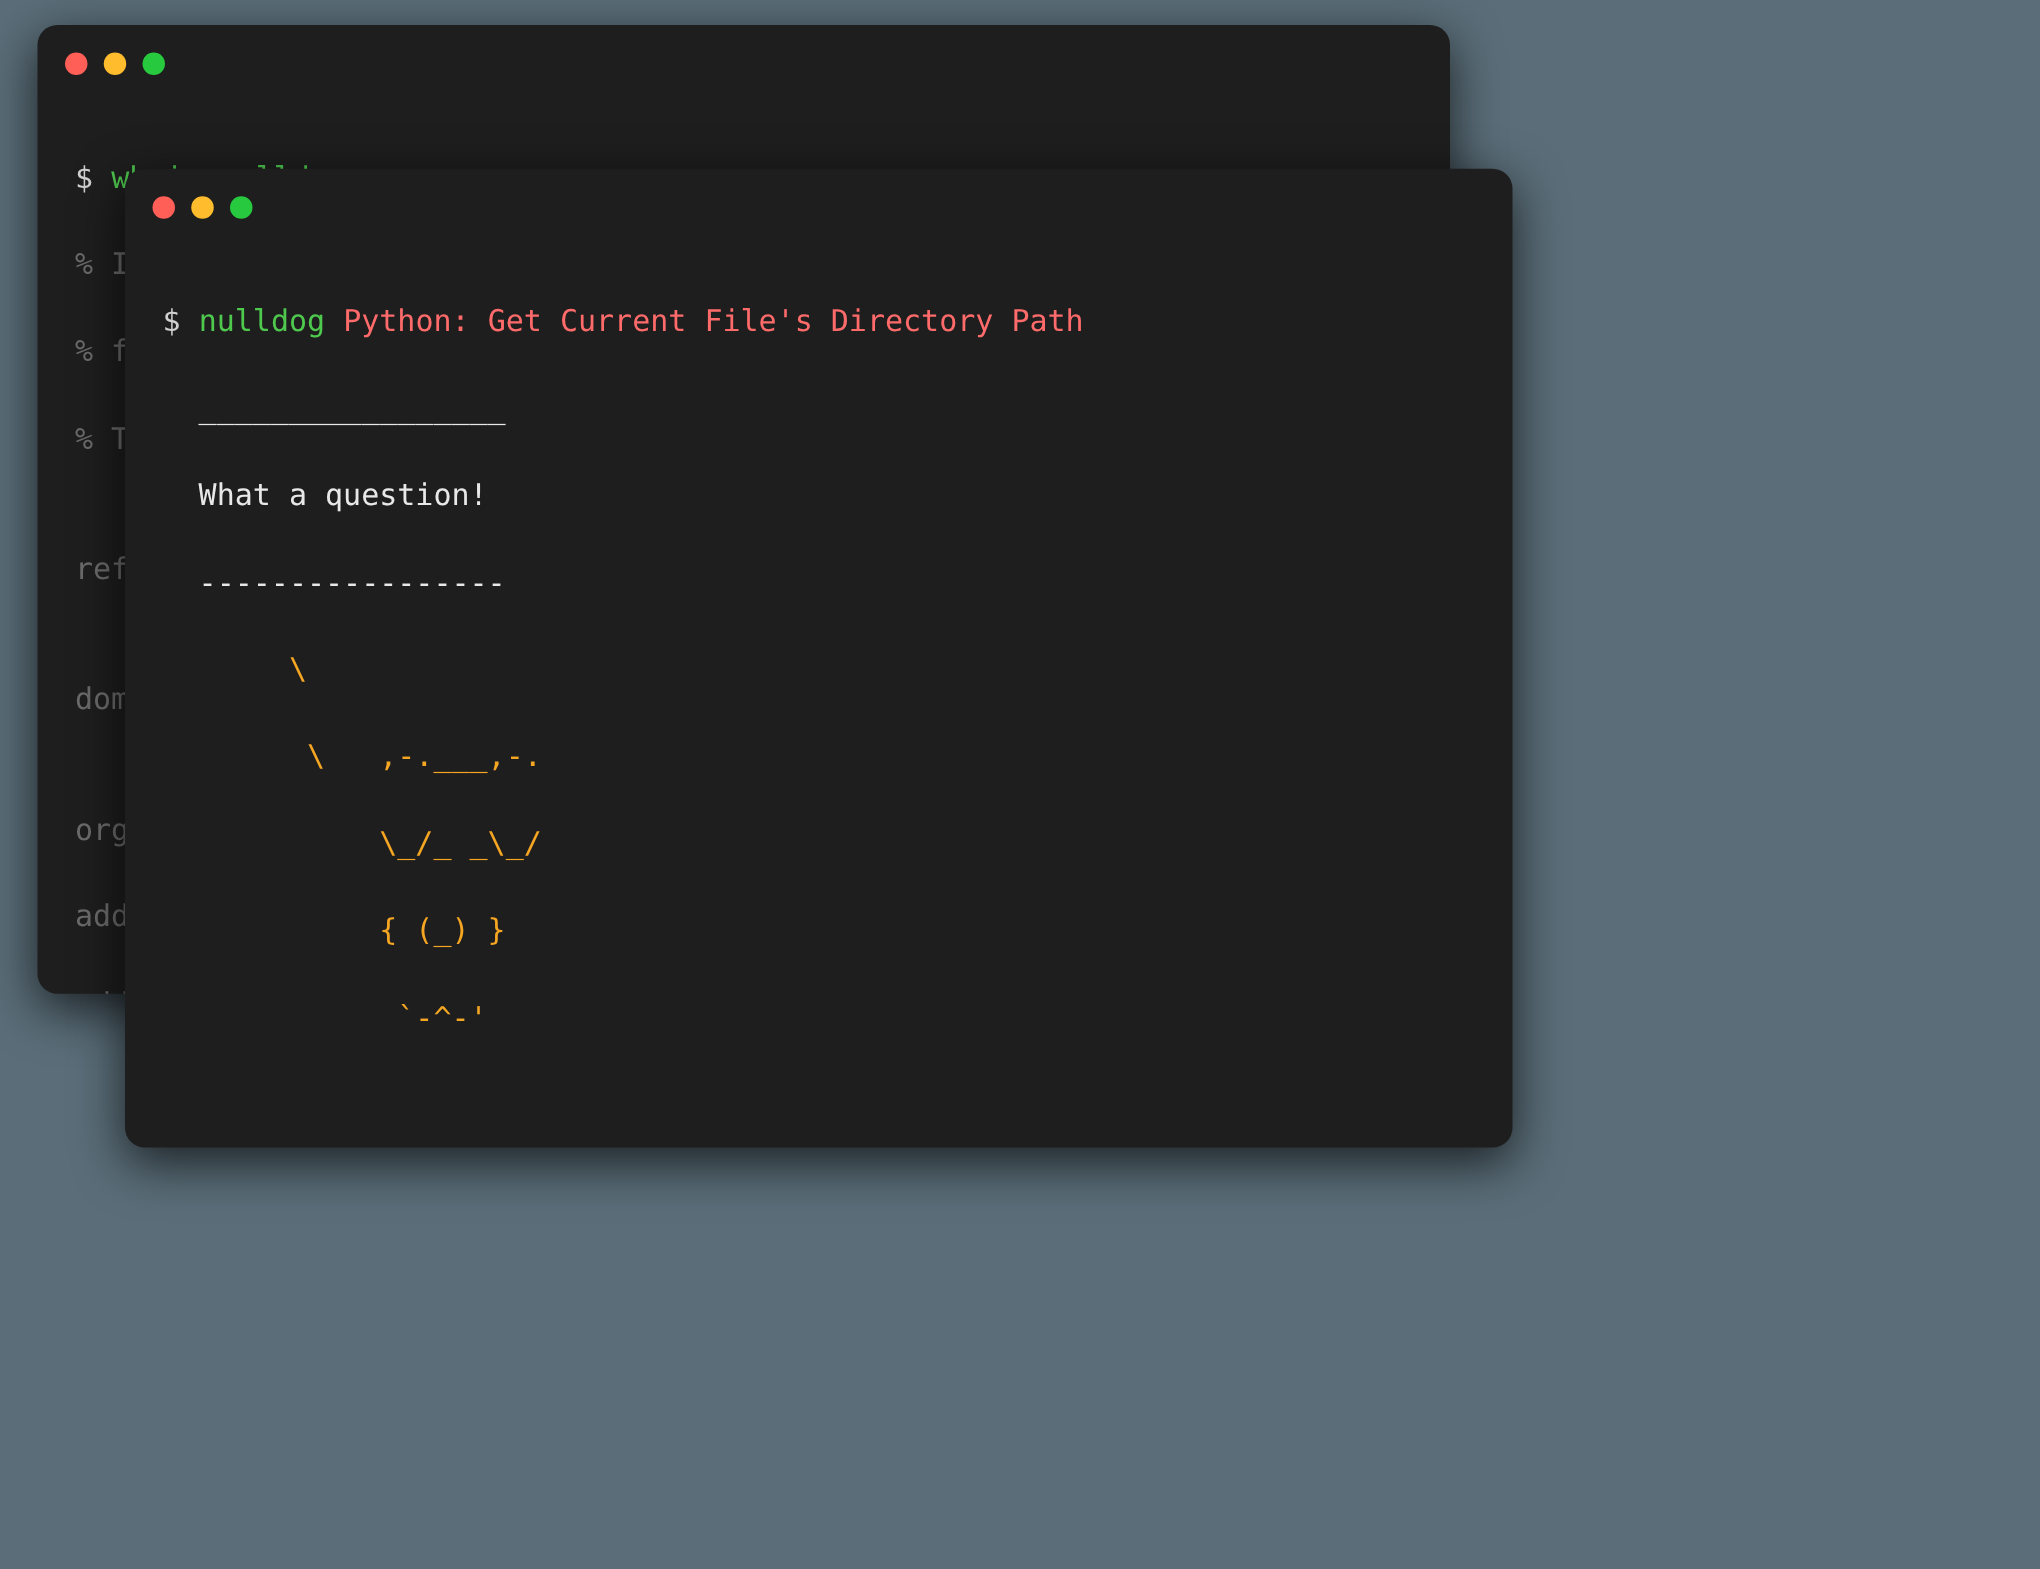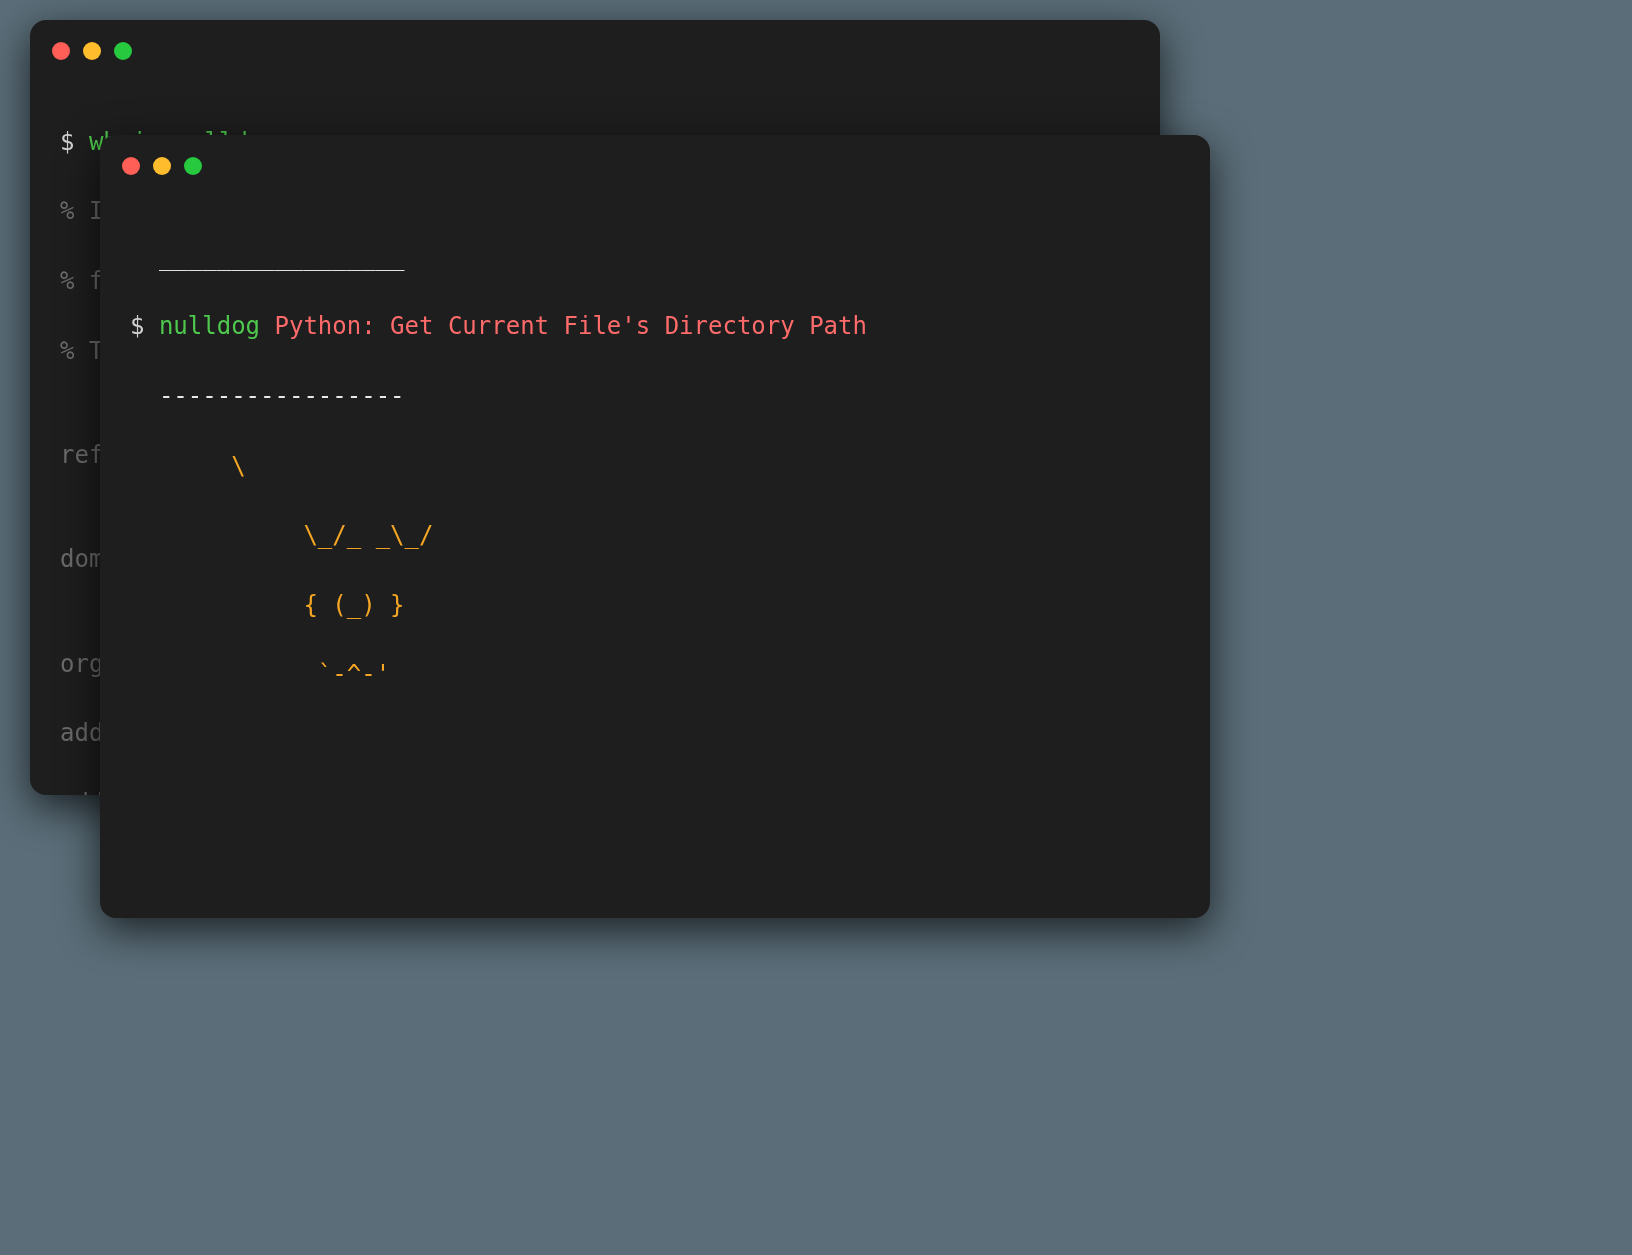--- a/index.html
+++ b/index.html
@@ -115,8 +115,8 @@
     <div class="window-dot dot-green"></div>
   </div>
   <div class="terminal-content">
+<span class="line"><span class="prompt-sym">$</span> <span class="cmd-green">nulldog</span> <span class="title-red">Python: Get Current File's Directory Path</span></span>
 <span class="line white-text">  _________________</span>
-<span class="line"><span class="prompt-sym">$</span> <span class="cmd-green">nulldog</span> <span class="title-red">Python: Get Current File's Directory Path</span></span>
 <span class="line white-text">  -----------------</span>
 <span class="line ascii-orange">       \</span>
 <span class="line ascii-orange">            \_/_ _\_/</span>

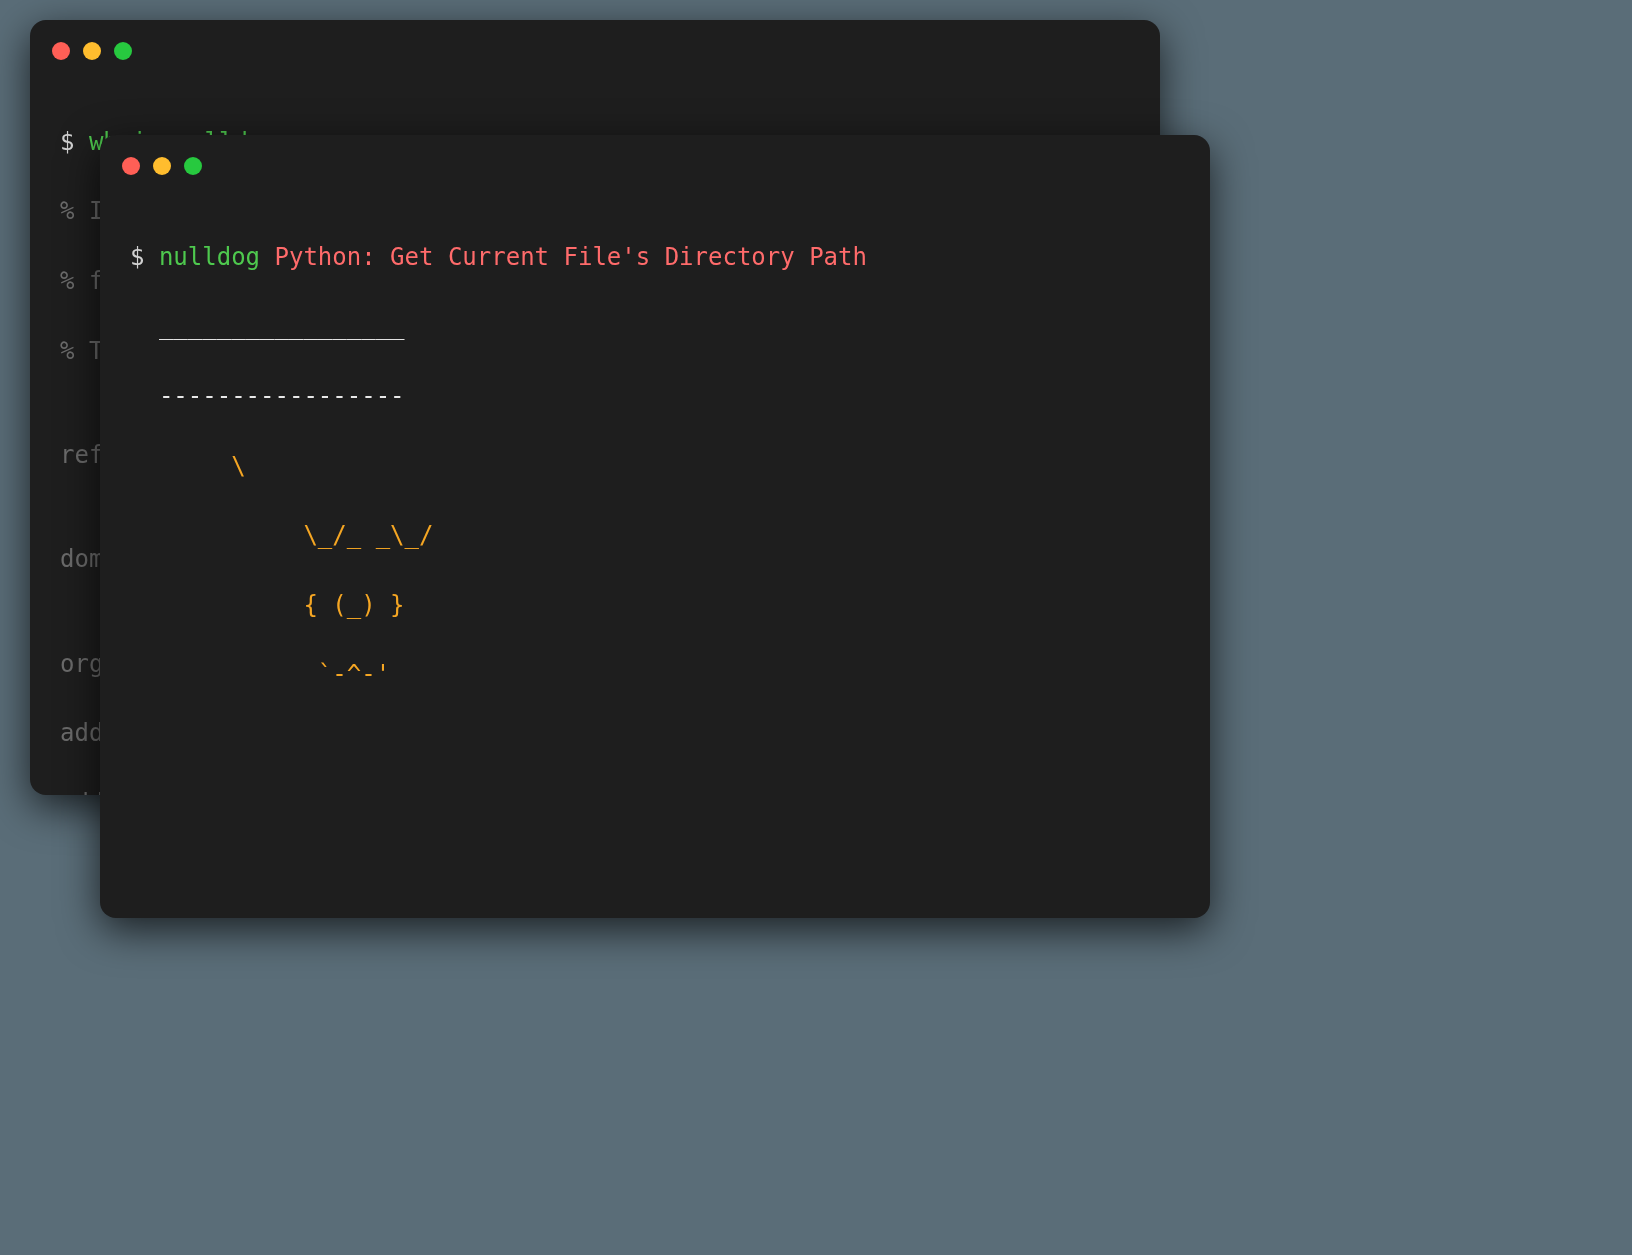--- a/index.html
+++ b/index.html
@@ -117,6 +117,7 @@
   <div class="terminal-content">
 <span class="line"><span class="prompt-sym">$</span> <span class="cmd-green">nulldog</span> <span class="title-red">Python: Get Current File's Directory Path</span></span>
 <span class="line white-text">  _________________</span>
+<span class="line white-text">  What a question!</span>
 <span class="line white-text">  -----------------</span>
 <span class="line ascii-orange">       \</span>
 <span class="line ascii-orange">            \_/_ _\_/</span>

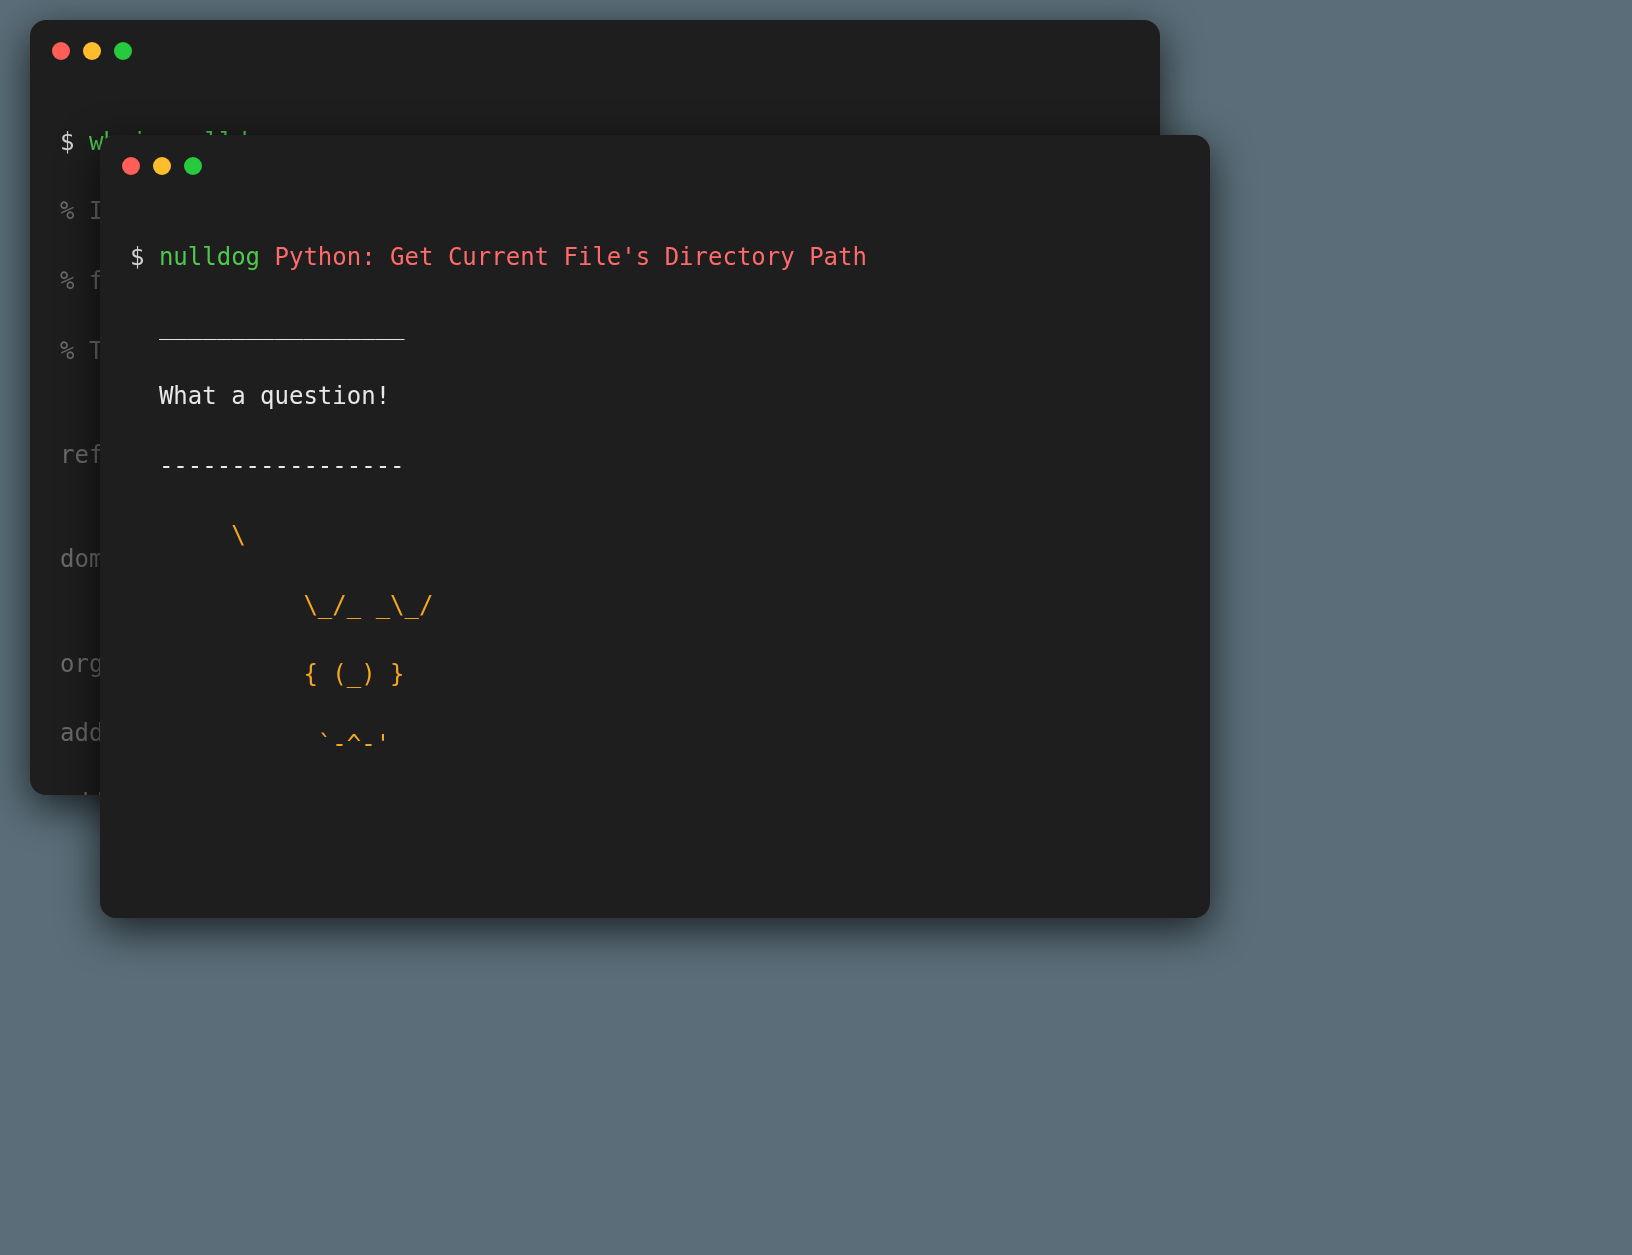--- a/index.html
+++ b/index.html
@@ -120,6 +120,7 @@
 <span class="line white-text">  What a question!</span>
 <span class="line white-text">  -----------------</span>
 <span class="line ascii-orange">       \</span>
+<span class="line ascii-orange">        \   ,-.___,-.</span>
 <span class="line ascii-orange">            \_/_ _\_/</span>
 <span class="line ascii-orange">            { (_) }</span>
 <span class="line ascii-orange">             `-^-'</span>

